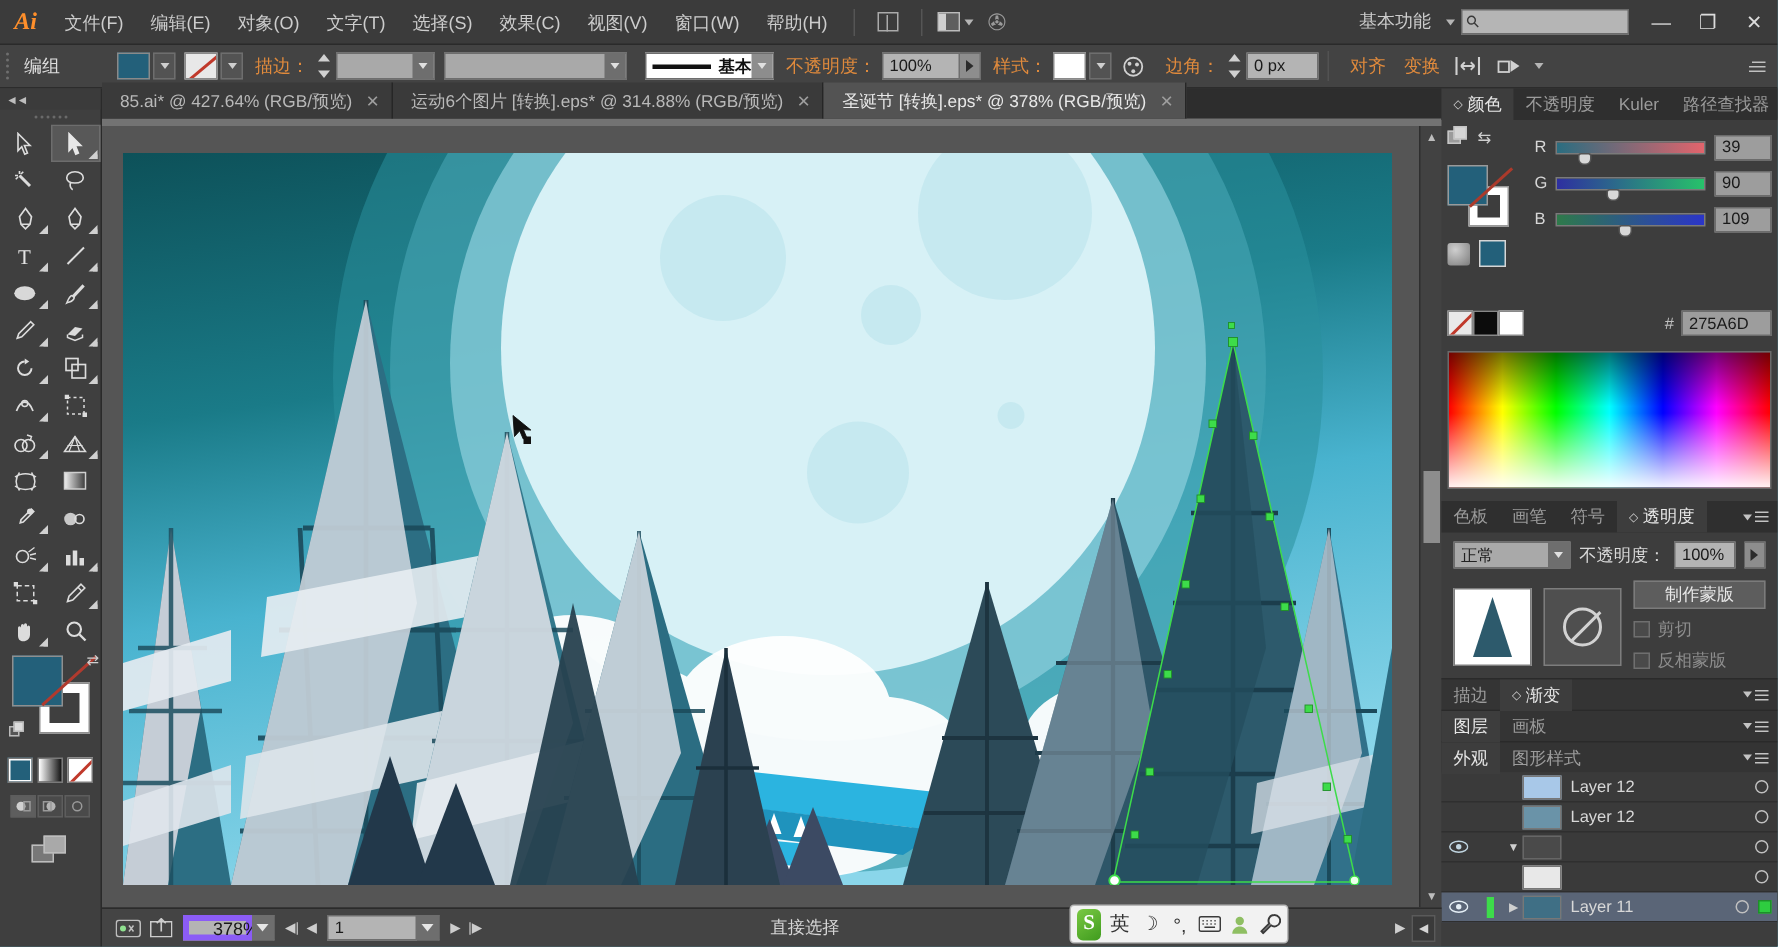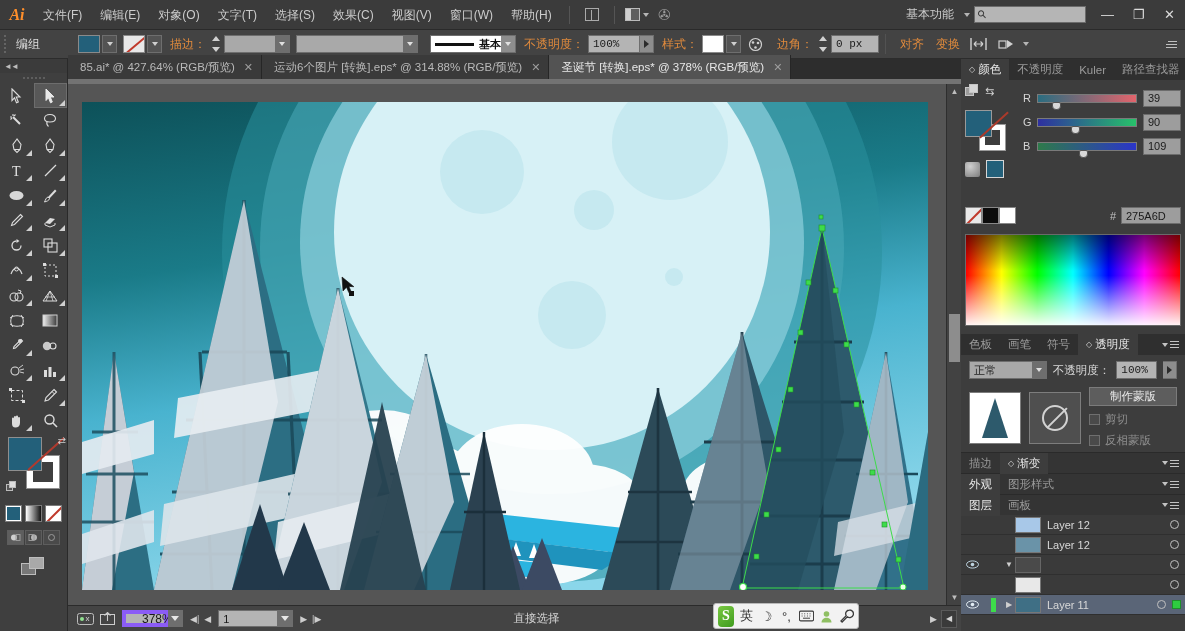--- a/index.html
+++ b/index.html
@@ -69,7 +69,7 @@
   .combo .val{flex:1;padding-left:4px;color:#222;font-size:11px;white-space:nowrap;overflow:hidden;}
   .combo .arrow{width:14px;height:16px;background:#6e6e6e;display:flex;align-items:center;justify-content:center;}
   .combo .arrow i{width:0;height:0;border-left:3px solid transparent;border-right:3px solid transparent;border-top:4px solid #e0e0e0;display:block;}
-  .field { height:18px;background:#b4b4b4;border:1px solid #6e6e6e;color:#1a1a1a;font-size:11px;display:flex;align-items:center;padding-left:4px;font-family:Liberation Mono, monospace; }
+  .field { height:18px;background:#b4b4b4;border:1px solid #6e6e6e;color:#1a1a1a;font-size:11px;display:flex;align-items:center;padding-left:4px; }
   .field-arrow{ width:14px;height:18px;background:#8d8d8d;border:1px solid #6e6e6e;border-left:0;display:flex;align-items:center;justify-content:center;}
   .field-arrow i{width:0;height:0;border-top:4px solid transparent;border-bottom:4px solid transparent;border-left:5px solid #2b2b2b;display:block;}
   .strokebar { width:62px;height:3px;background:#111; }

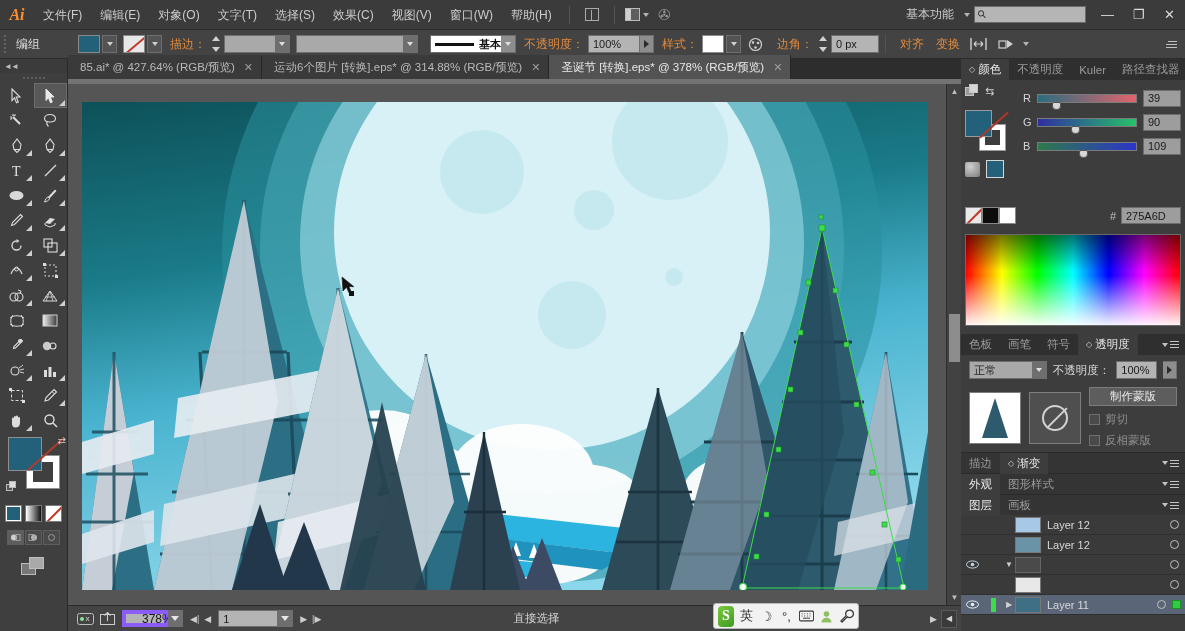--- a/index.html
+++ b/index.html
@@ -1015,8 +1015,8 @@
     </div>
 
     <div class="p-tabs strip">
-      <div class="p-tab active">外观</div>
-      <div class="p-tab">图形样式</div>
+      <div class="p-tab active">图层</div>
+      <div class="p-tab">画板</div>
       <div class="p-menu">
         <span class="tri"></span>
           <span class="lines">
@@ -1028,8 +1028,8 @@
     </div>
 
     <div class="p-tabs strip">
-      <div class="p-tab active">图层</div>
-      <div class="p-tab">画板</div>
+      <div class="p-tab active">外观</div>
+      <div class="p-tab">图形样式</div>
       <div class="p-menu">
         <span class="tri"></span>
           <span class="lines">

